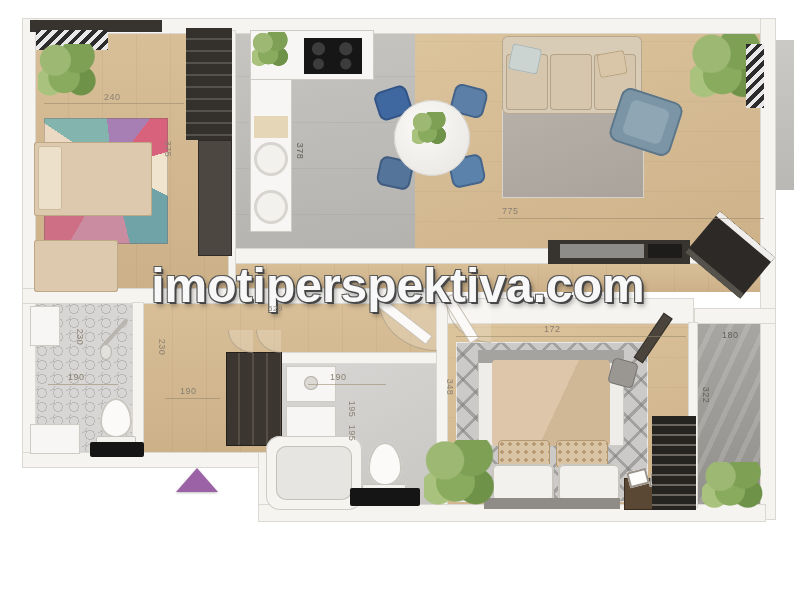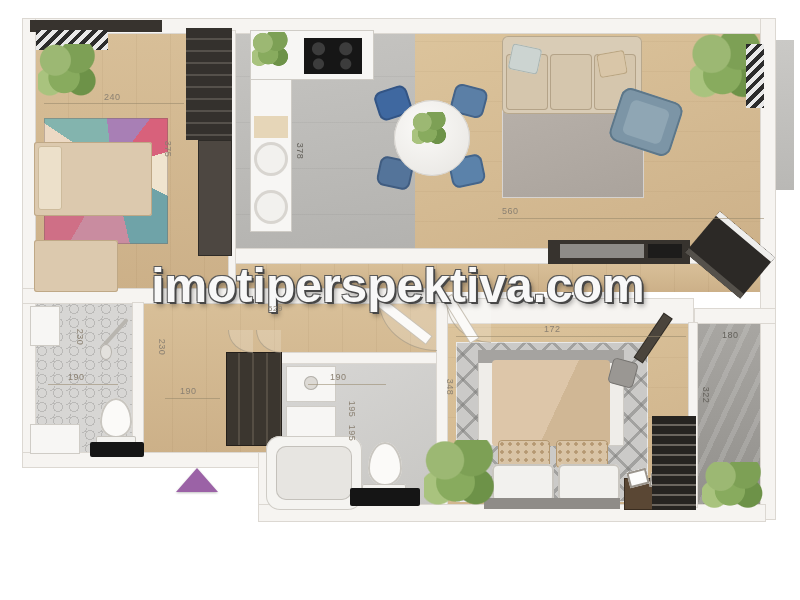--- a/index.html
+++ b/index.html
@@ -173,7 +173,7 @@
   <div class="abs z3" style="left:694px;top:228px;width:72px;height:54px;background:#2c2926;transform:rotate(40deg);box-shadow:inset 0 6px 0 #efeeec, inset 0 -6px 0 #55514b;"></div>
 
   <div class="abs dline" style="left:498px;top:218px;width:266px;height:1px;"></div>
-  <span class="abs dim" style="left:502px;top:206px;">560</span>
+  <span class="abs dim" style="left:502px;top:206px;">775</span>
 
   <div class="abs watermark">imotiperspektiva.com</div>
 

